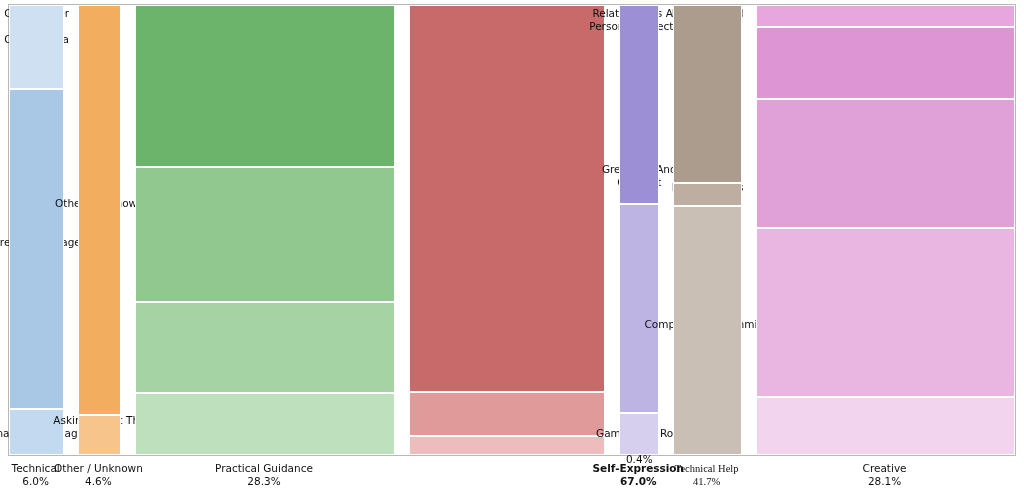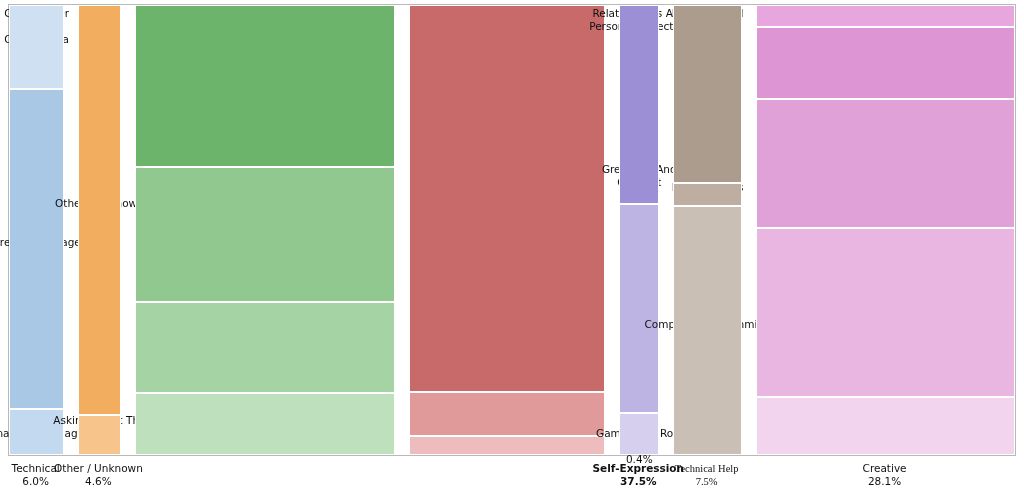--- a/index.html
+++ b/index.html
@@ -150,6 +150,7 @@
   <div class="axis-labels" id="axis-labels">
       <div class="axis-item" style="left: -30px; width: 115.265px; top: 4px;"><span>Technical</span><span class="pct">6.0%</span></div>
       <div class="axis-item" style="left: 39.2647px; width: 102.37px; top: 4px;"><span>Other / Unknown</span><span class="pct">4.6%</span></div>
+      <div class="axis-item" style="left: 95.6344px; width: 320.665px; top: 4px;"><span>Practical Guidance</span><span class="pct">28.3%</span></div>
       <div class="axis-item" style="left: 580.49px; width: 99.6064px; top: 4px; font-weight: bold;"><span>Self-Expression</span><span class="pct">37.5%</span></div>
       <div class="axis-item" style="left: 634.096px; width: 129.081px; top: 4px; font-family: Liberation Serif, serif;"><span>Technical Help</span><span class="pct">7.5%</span></div>
       <div class="axis-item" style="left: 717.177px; width: 318.823px; top: 4px;"><span>Creative</span><span class="pct">28.1%</span></div>

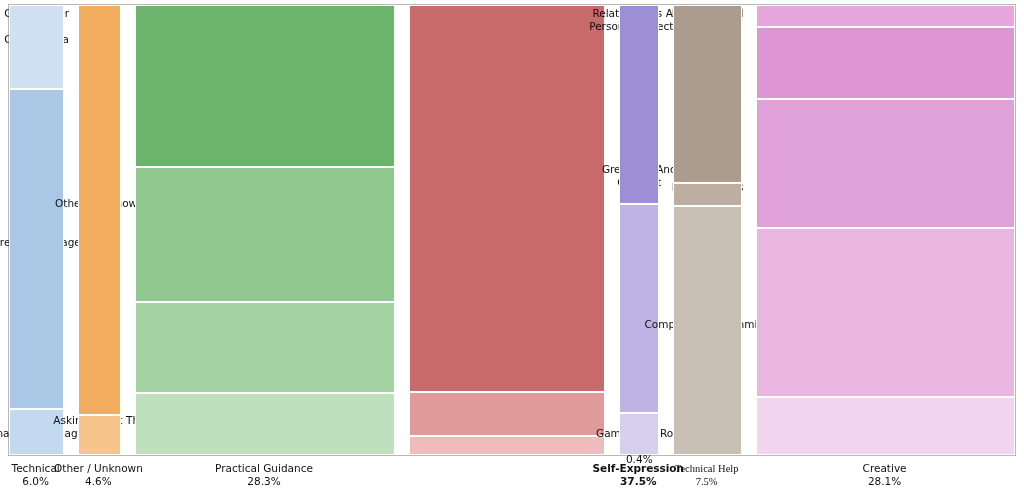--- a/index.html
+++ b/index.html
@@ -151,7 +151,7 @@
       <div class="axis-item" style="left: -30px; width: 115.265px; top: 4px;"><span>Technical</span><span class="pct">6.0%</span></div>
       <div class="axis-item" style="left: 39.2647px; width: 102.37px; top: 4px;"><span>Other / Unknown</span><span class="pct">4.6%</span></div>
       <div class="axis-item" style="left: 95.6344px; width: 320.665px; top: 4px;"><span>Practical Guidance</span><span class="pct">28.3%</span></div>
-      <div class="axis-item" style="left: 580.49px; width: 99.6064px; top: 4px; font-weight: bold;"><span>Self-Expression</span><span class="pct">37.5%</span></div>
+      <div class="axis-item" style="left: 580.49px; width: 99.6064px; top: 4px; font-weight: bold;"><span>Self-Expression</span><span class="pct">67.0%</span></div>
       <div class="axis-item" style="left: 634.096px; width: 129.081px; top: 4px; font-family: Liberation Serif, serif;"><span>Technical Help</span><span class="pct">7.5%</span></div>
       <div class="axis-item" style="left: 717.177px; width: 318.823px; top: 4px;"><span>Creative</span><span class="pct">28.1%</span></div>
     </div>

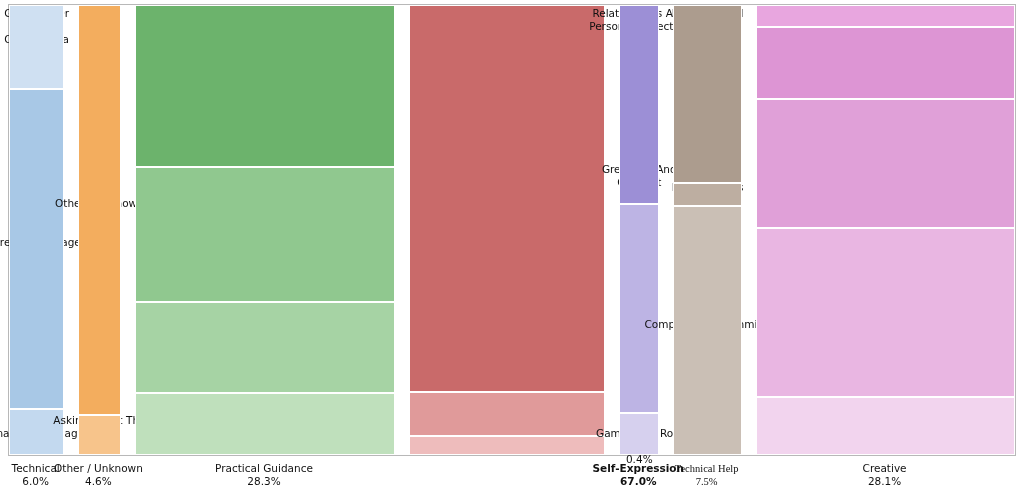--- a/index.html
+++ b/index.html
@@ -152,7 +152,7 @@
       <div class="axis-item" style="left: 39.2647px; width: 102.37px; top: 4px;"><span>Other / Unknown</span><span class="pct">4.6%</span></div>
       <div class="axis-item" style="left: 95.6344px; width: 320.665px; top: 4px;"><span>Practical Guidance</span><span class="pct">28.3%</span></div>
       <div class="axis-item" style="left: 580.49px; width: 99.6064px; top: 4px; font-weight: bold;"><span>Self-Expression</span><span class="pct">67.0%</span></div>
-      <div class="axis-item" style="left: 634.096px; width: 129.081px; top: 4px; font-family: Liberation Serif, serif;"><span>Technical Help</span><span class="pct">7.5%</span></div>
+      <div class="axis-item" style="left: 634.096px; width: 129.081px; top: 4px; font-family: Liberation Serif, serif;"><span>Technical Help</span><span class="pct">41.7%</span></div>
       <div class="axis-item" style="left: 717.177px; width: 318.823px; top: 4px;"><span>Creative</span><span class="pct">28.1%</span></div>
     </div>
 </div>

